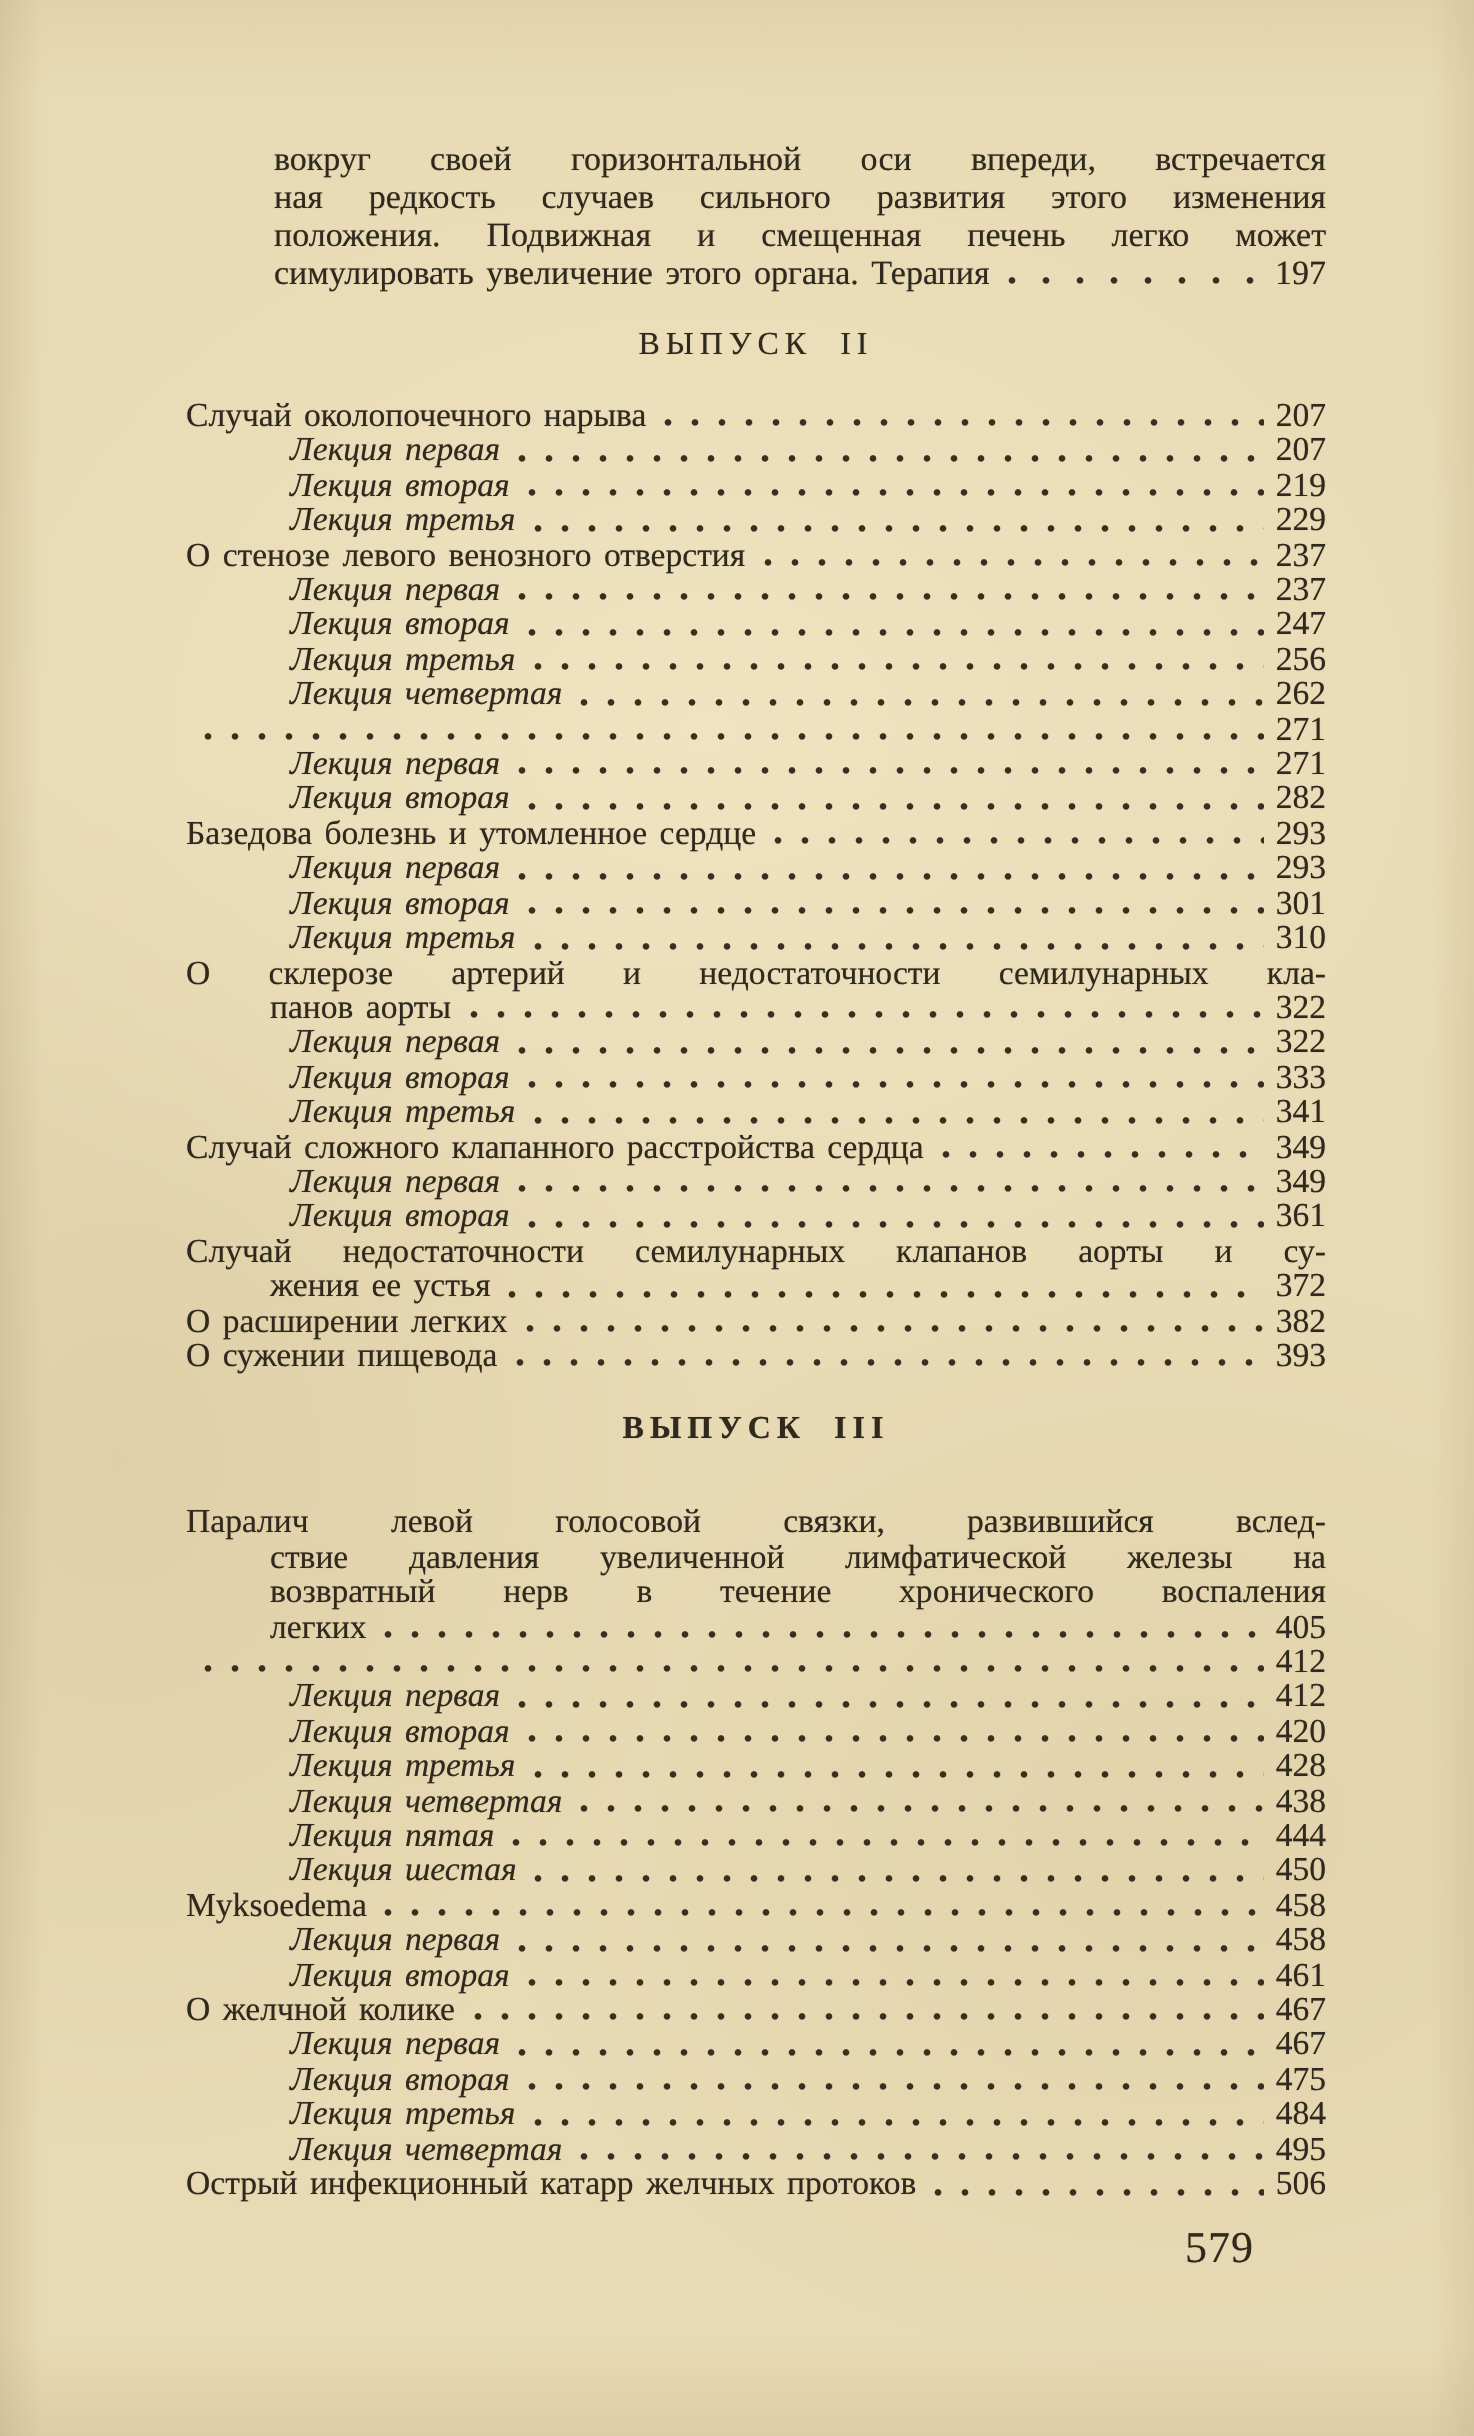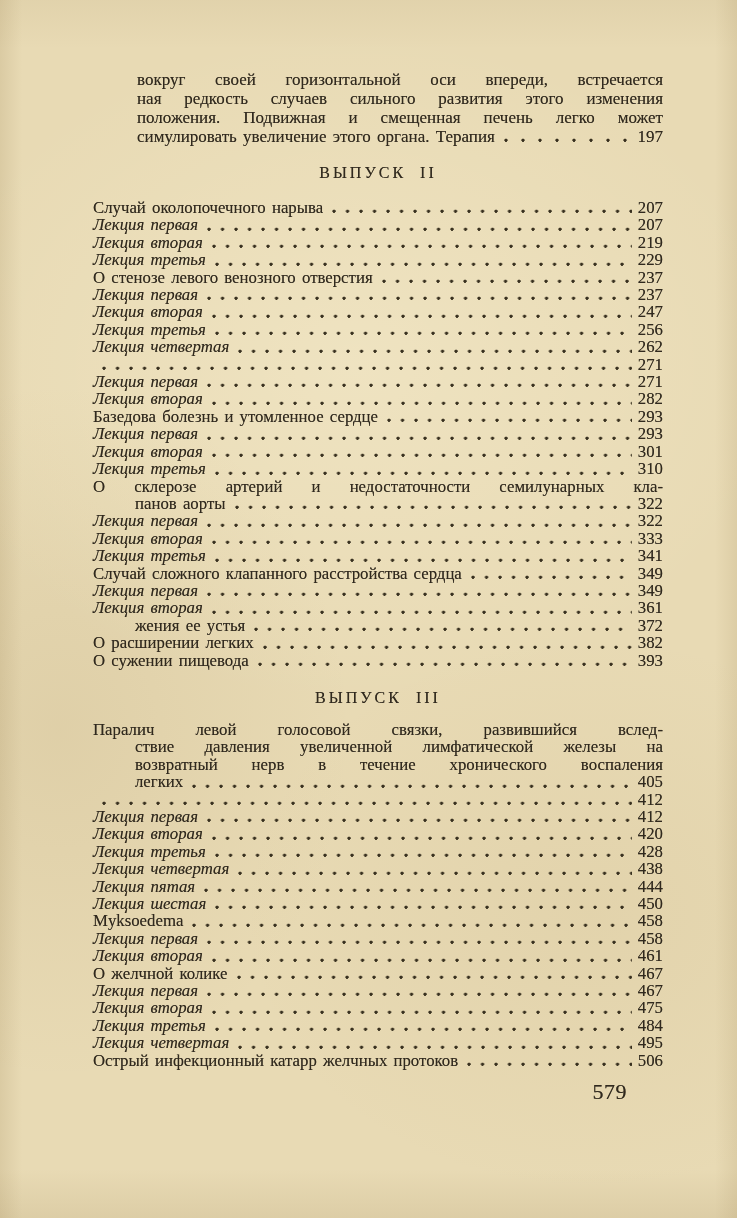--- a/index.html
+++ b/index.html
@@ -46,7 +46,7 @@
   .entry .wrapline { text-align: justify; text-align-last: justify; }
   .entry .wrapline.cont { padding-left: 42px; }
   .entry .row.cont .label { margin-left: 42px; }
-  .entry.sub .label { font-style: italic; }
+  .entry.sub .label { margin-left: 52px; font-style: italic; }
 
   
   .leader {

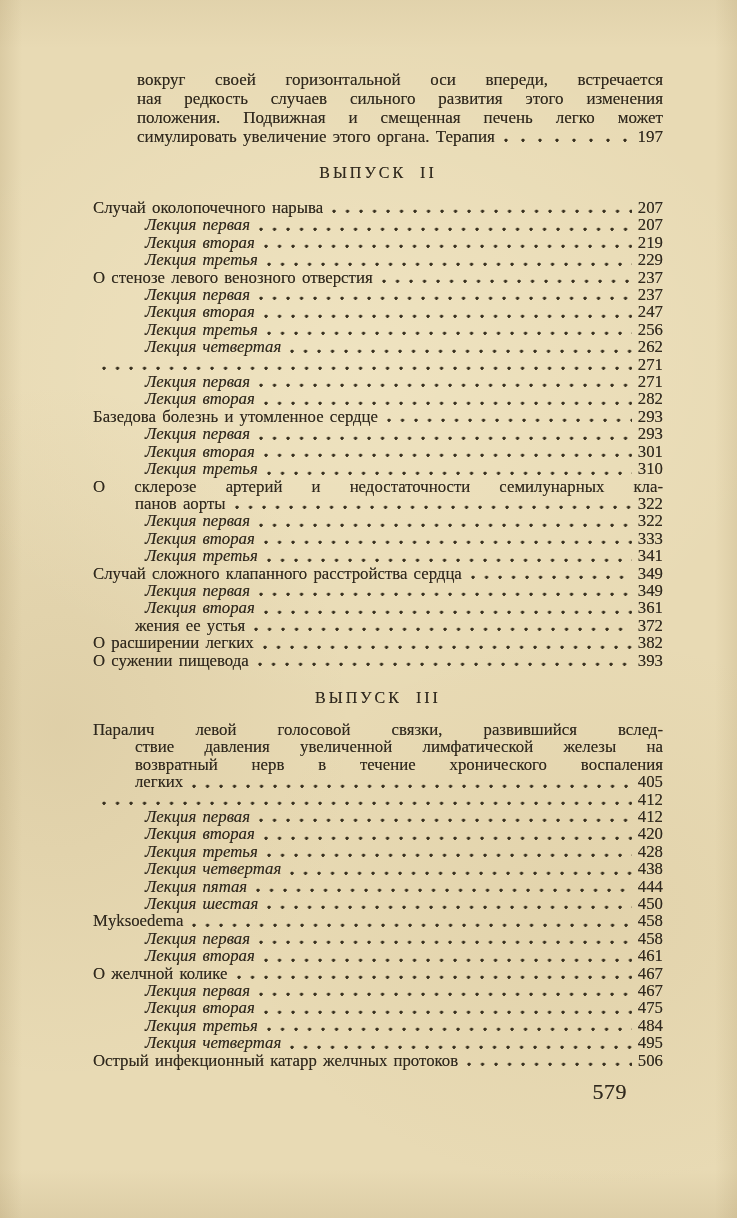--- a/index.html
+++ b/index.html
@@ -251,6 +251,7 @@
             </div>
           </div>
           <div class="entry main">
+            <div class="wrapline">Случай недостаточности семилунарных клапанов аорты и су-</div>
             <div class="row cont">
               <span class="label">жения ее устья</span>
               <span class="leader"></span>

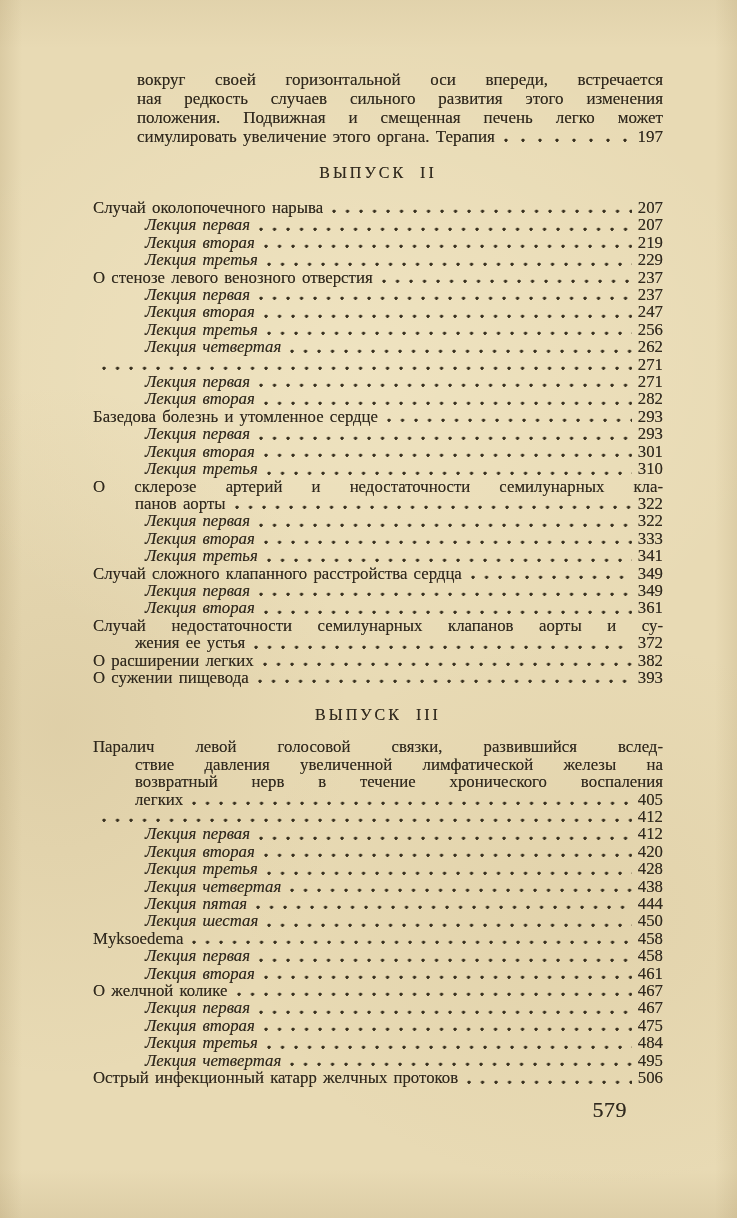--- a/index.html
+++ b/index.html
@@ -38,7 +38,7 @@
     line-height: 18px;
   }
   .section:nth-child(1) .vypusk { margin: 18px 0 17px; }
-  .section:nth-child(2) .vypusk { margin: 20px 0 14px; }
+  .section:nth-child(2) .vypusk { margin: 20px 0 28px; font-weight: bold; }
 
   
   .entries { font-size: 16.8px; line-height: 17.4px; word-spacing: 2px; }

